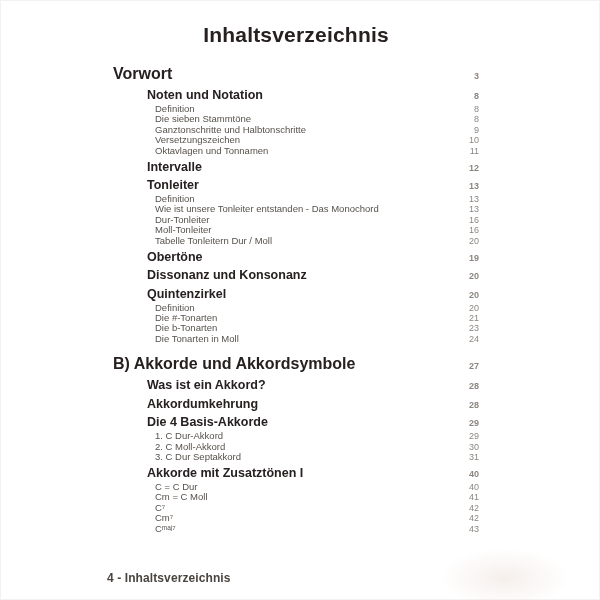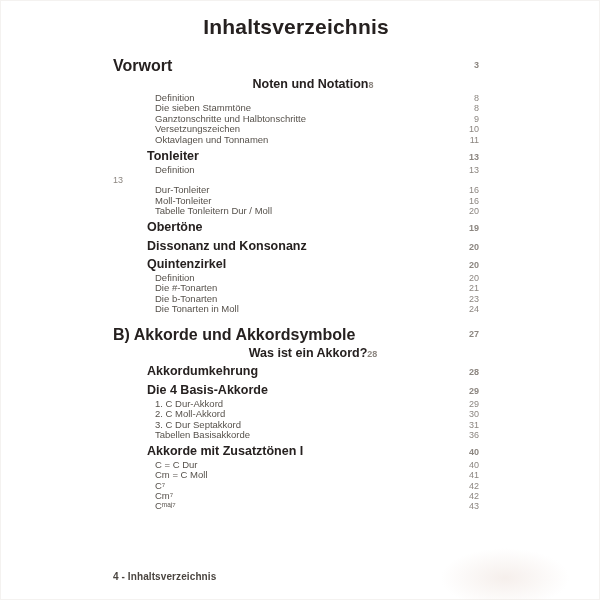--- a/index.html
+++ b/index.html
@@ -32,7 +32,7 @@
     width: 366px;
   }
   .doc-title {
-    margin-top: 14px;
+    margin-top: 22px;
     text-align: center;
     font-size: 21px;
     line-height: 26px;

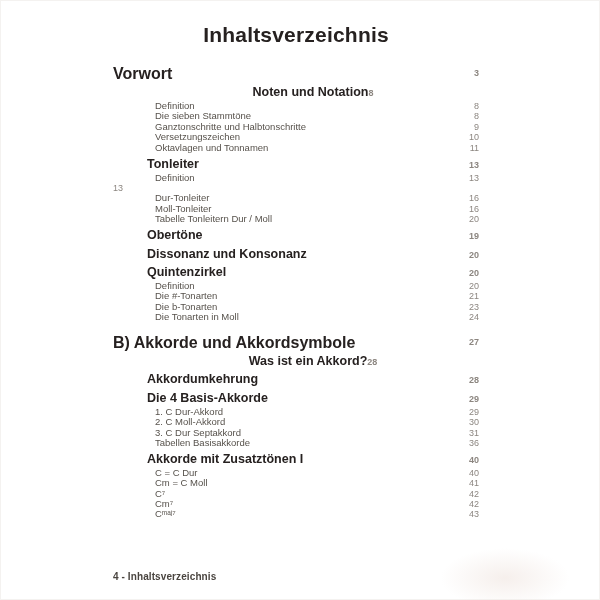--- a/index.html
+++ b/index.html
@@ -58,7 +58,6 @@
     font-size: 16px;
     line-height: 19px;
     color: var(--heading-color, #262120);
-    align-items: center;
   }
   .level-2 {
     margin-top: 3.5px;

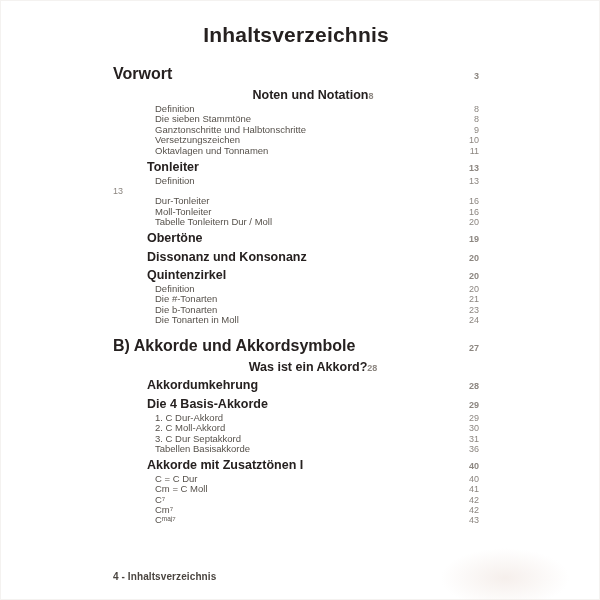--- a/index.html
+++ b/index.html
@@ -67,7 +67,7 @@
     color: var(--heading-color, #262120);
   }
   .level-2 .toc-label { padding-left: 34px; }
-  .level-1 + .level-2 { margin-top: 2px; justify-content: center; }
+  .level-1 + .level-2 { margin-top: 2px; }
   .level-3 {
     margin-top: 1px;
     font-size: 9.5px;

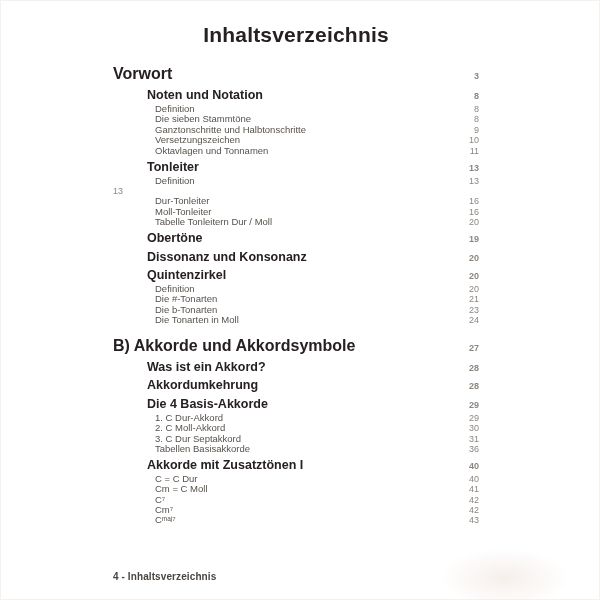--- a/index.html
+++ b/index.html
@@ -122,6 +122,10 @@
     <span class="toc-page">11</span>
   </div>
         <div class="toc-row level-2">
+    <span class="toc-label">Intervalle</span>
+    <span class="toc-page">12</span>
+  </div>
+        <div class="toc-row level-2">
     <span class="toc-label">Tonleiter</span>
     <span class="toc-page">13</span>
   </div>

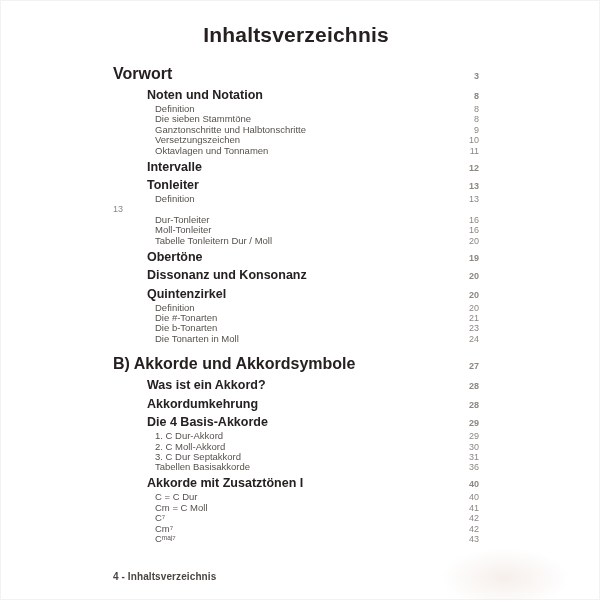--- a/index.html
+++ b/index.html
@@ -134,6 +134,7 @@
     <span class="toc-page">13</span>
   </div>
         <div class="toc-row level-3">
+    <span class="toc-label">Wie ist unsere Tonleiter entstanden - Das Monochord</span>
     <span class="toc-page">13</span>
   </div>
         <div class="toc-row level-3">

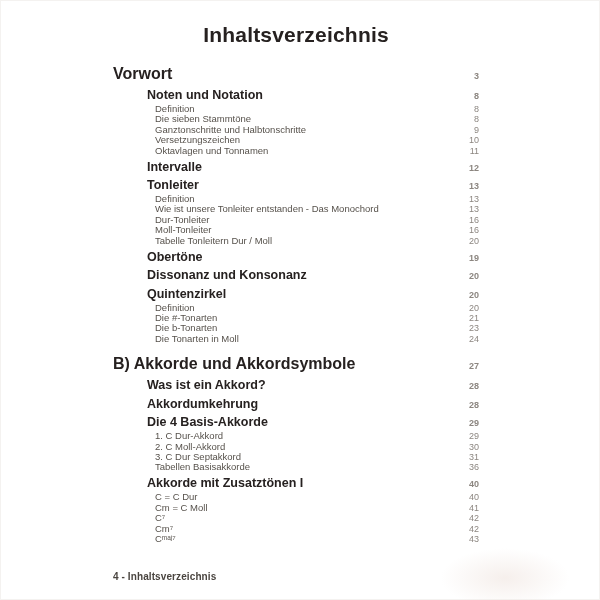--- a/index.html
+++ b/index.html
@@ -205,10 +205,6 @@
     <span class="toc-label">3. C Dur Septakkord</span>
     <span class="toc-page">31</span>
   </div>
-        <div class="toc-row level-3">
-    <span class="toc-label">Tabellen Basisakkorde</span>
-    <span class="toc-page">36</span>
-  </div>
         <div class="toc-row level-2">
     <span class="toc-label">Akkorde mit Zusatztönen I</span>
     <span class="toc-page">40</span>

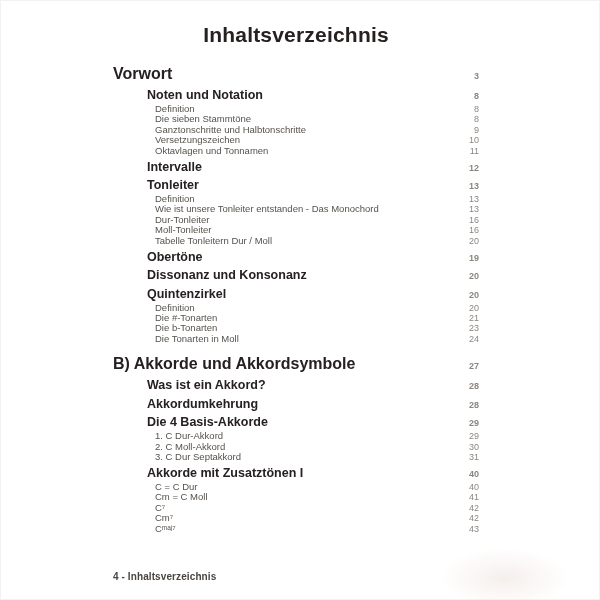--- a/index.html
+++ b/index.html
@@ -78,9 +78,9 @@
   .level-3 + .level-3 { margin-top: 0; }
   .page-footer {
     position: absolute;
-    left: 113px;
+    left: 107px;
     top: 571px;
-    font-size: 10px;
+    font-size: 12px;
     font-weight: bold;
     color: var(--footer-color, #4a4540);
     letter-spacing: 0.1px;

